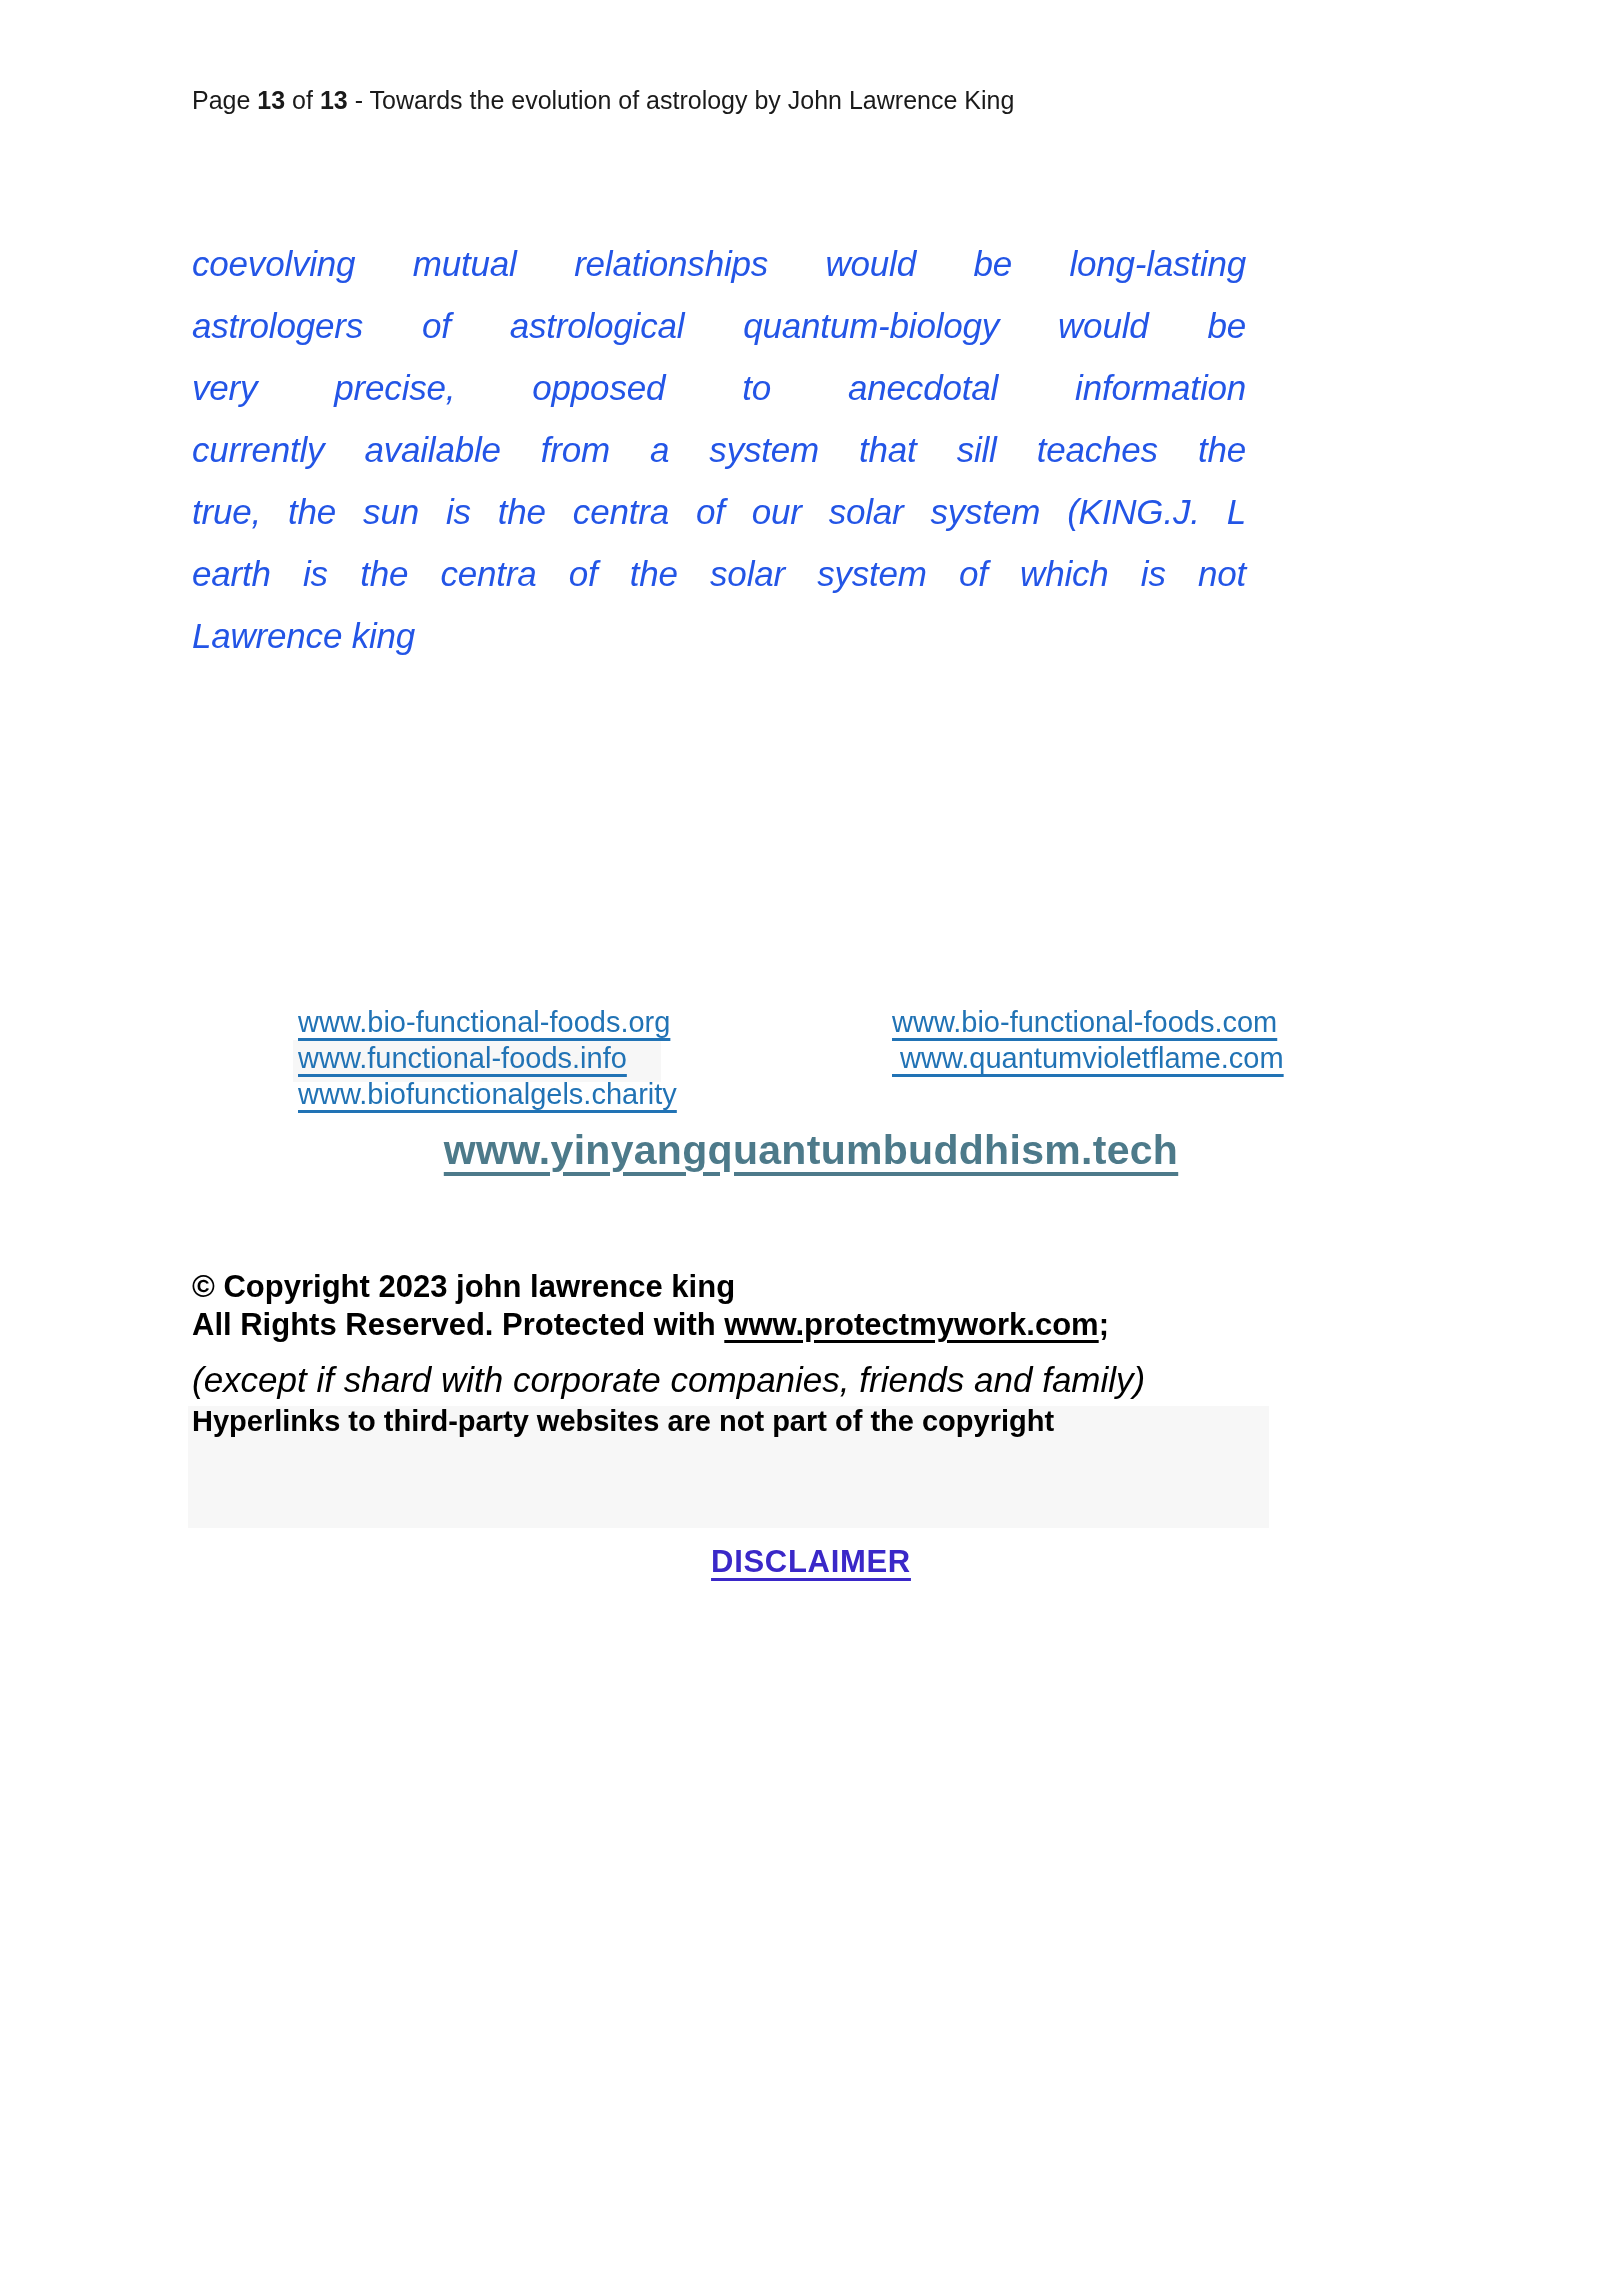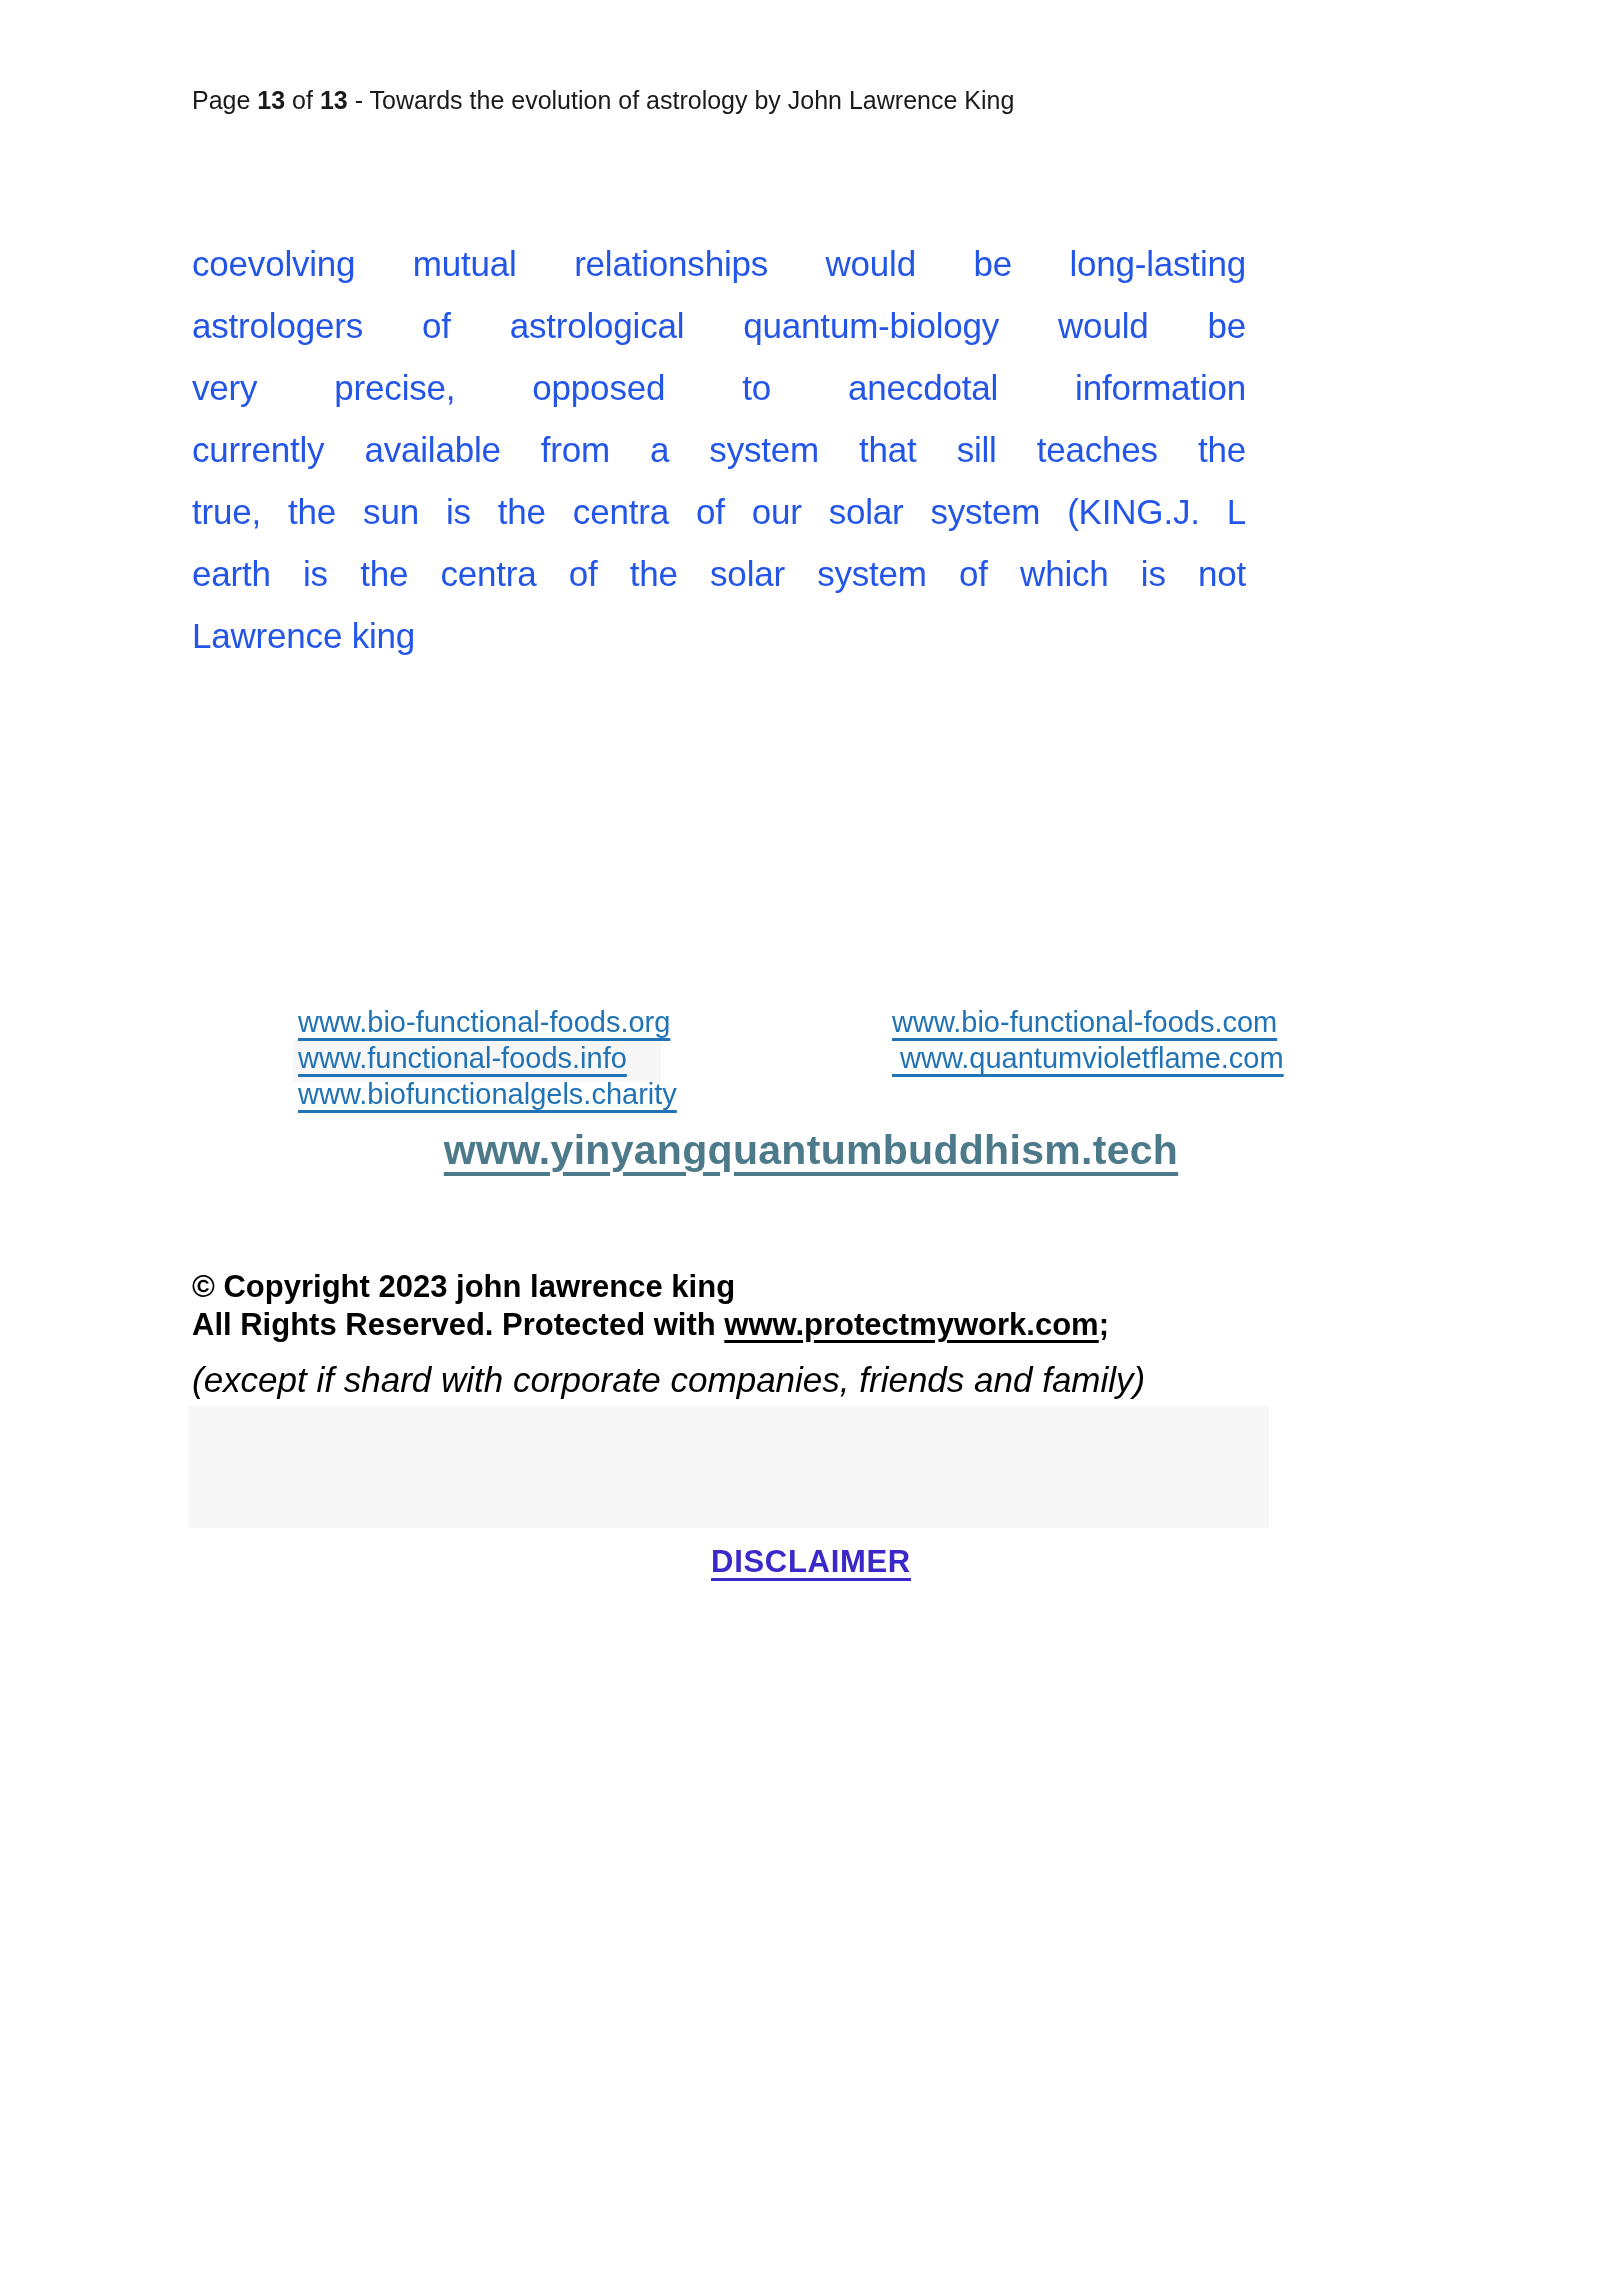--- a/index.html
+++ b/index.html
@@ -32,7 +32,7 @@
     letter-spacing: -0.2px;
     color: var(--paragraph_blue, #2355E6);
   }
-  .para-line { text-align: justify; text-align-last: justify; }
+  .para-line { text-align: justify; text-align-last: justify; font-style: italic; }
   .paragraph .para-line:last-child { text-align-last: left; }
 
   

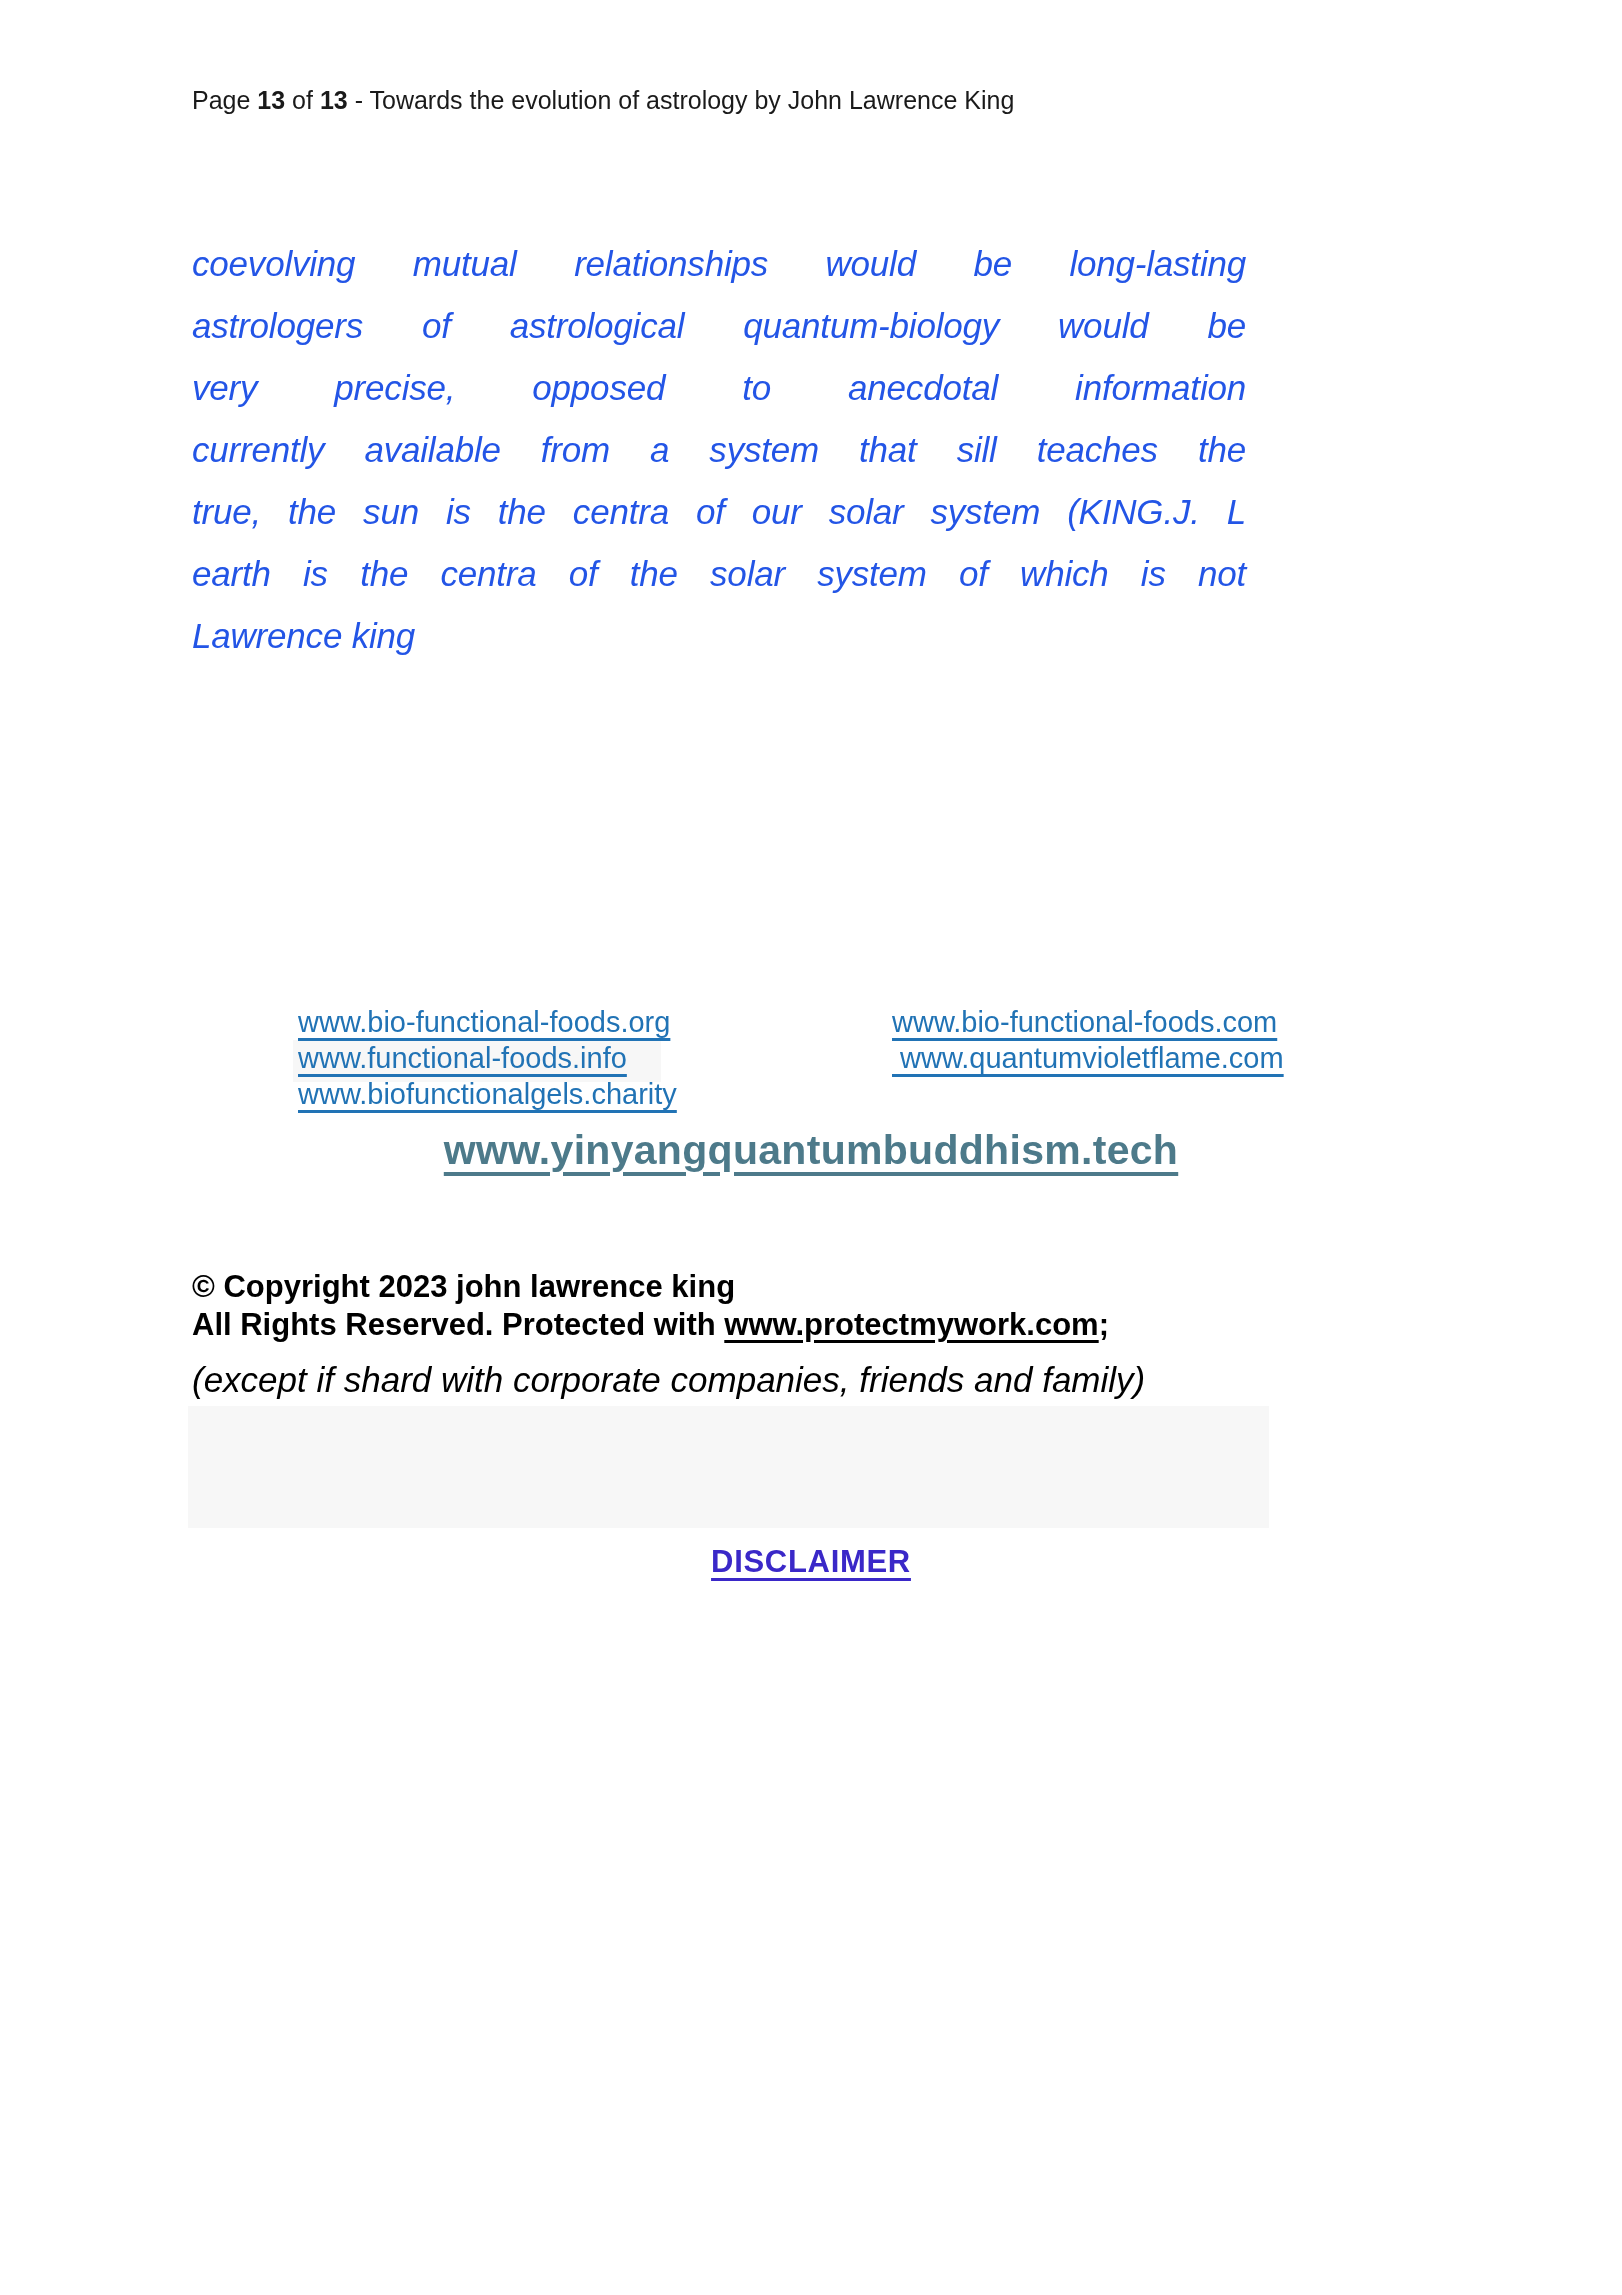--- a/index.html
+++ b/index.html
@@ -192,6 +192,7 @@
     <div>© Copyright 2023 john lawrence king</div>
     <div><span>All Rights Reserved. Protected with </span><a class="copy-link">www.protectmywork.com</a><span>;</span></div>
     <div class="copy-exception">(except if shard with corporate companies, friends and family)</div>
+    <div class="copy-note">Hyperlinks to third-party websites are not part of the copyright</div>
   </div>
 
   <div class="disclaimer-wrap">

